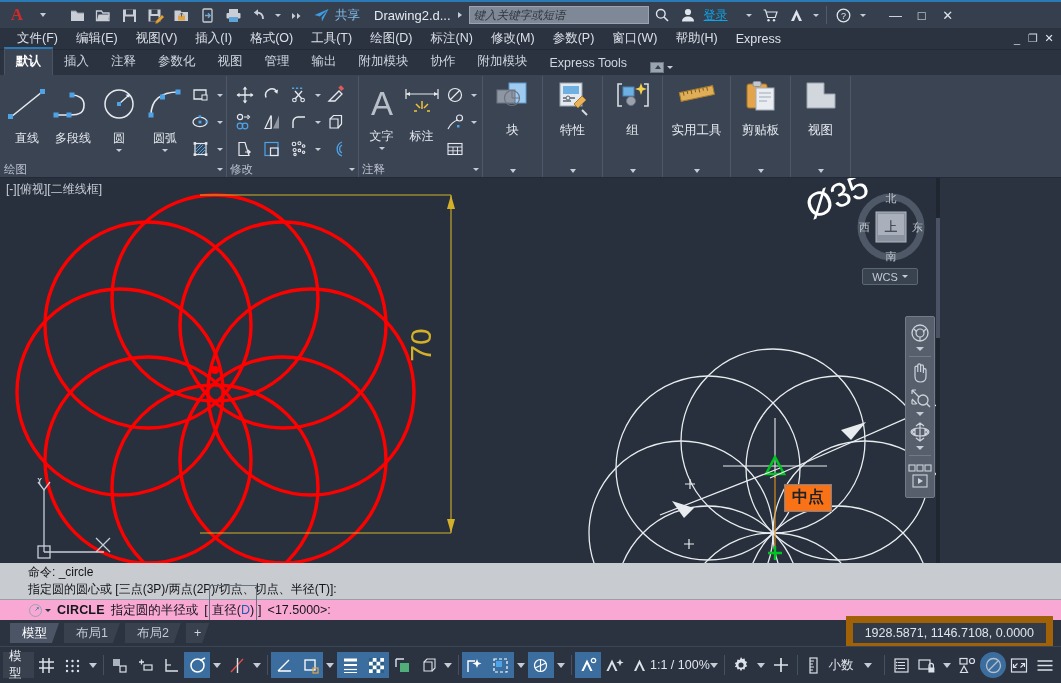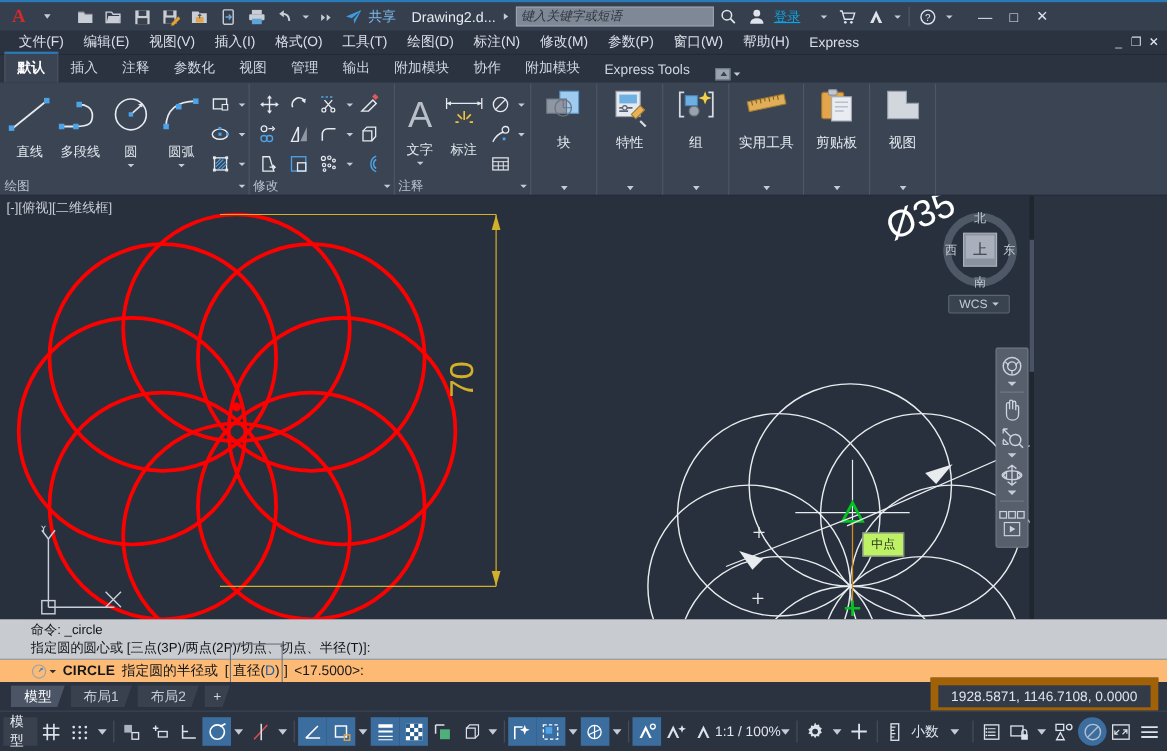--- a/index.html
+++ b/index.html
@@ -105,8 +105,8 @@
   .navbar .ncar{ width:0;height:0;border-left:4px solid transparent;border-right:4px solid transparent;
      border-top:4px solid #c6ccd6;margin:1px 0 3px 0;}
   .tooltip{
-    position:absolute; background:#bef264; border:1px solid #7d848d;
-    color:#1d2128; font-size:11px; padding:2px 7px 3px 7px; white-space:nowrap;
+    position:absolute; background:#f97316; border:1px solid #7d848d;
+    color:#1d2128; font-size:16px; padding:2px 7px 3px 7px; white-space:nowrap;font-weight:bold;
   }
   .scrollv{ position:absolute; right:0; top:0; width:4px; height:385px; background:#1f262f;}
   .scrollv i{ position:absolute; left:0; top:40px; width:4px;height:120px;background:#4a5363;}

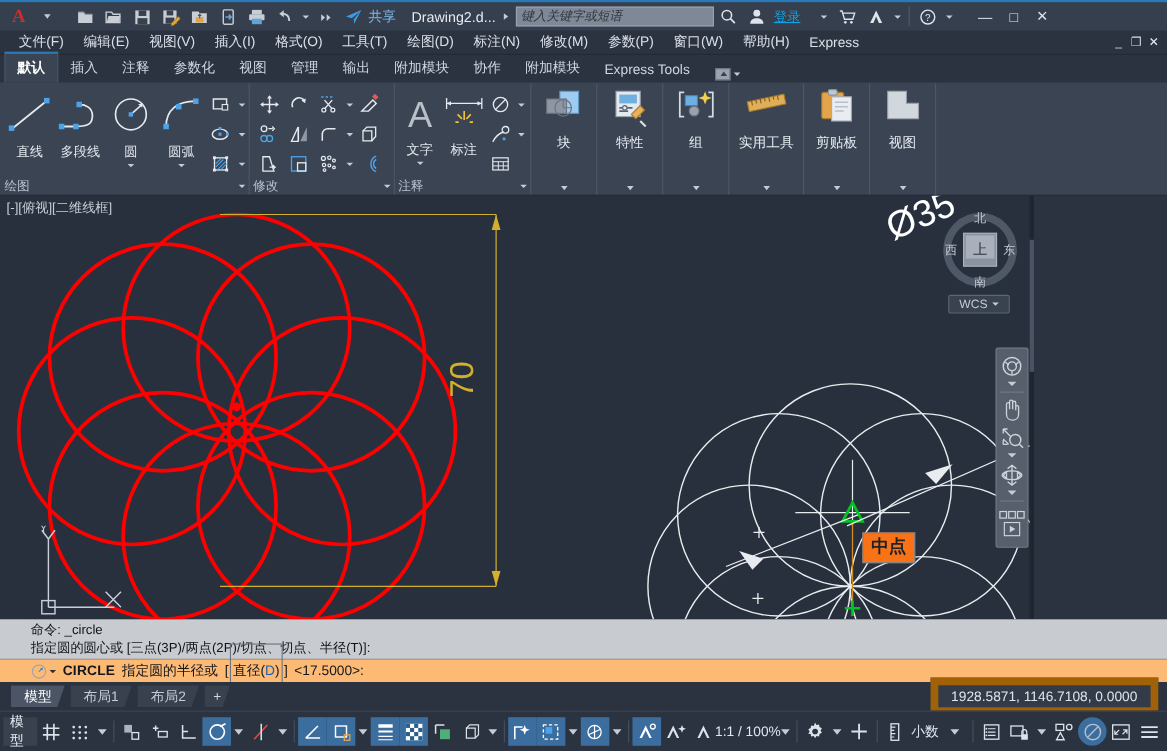--- a/index.html
+++ b/index.html
@@ -124,7 +124,7 @@
   }
   .cmdline{
     position:absolute;left:0;top:599px;width:1061px;height:21px;
-    background:#fdba74; border-top:1px solid #9aa0a8;
+    background:#f9a8d4; border-top:1px solid #9aa0a8;
     display:flex;align-items:center;padding-left:28px; color:#13161b;font-size:12.5px;
     font-family:"Liberation Sans",sans-serif;
   }

